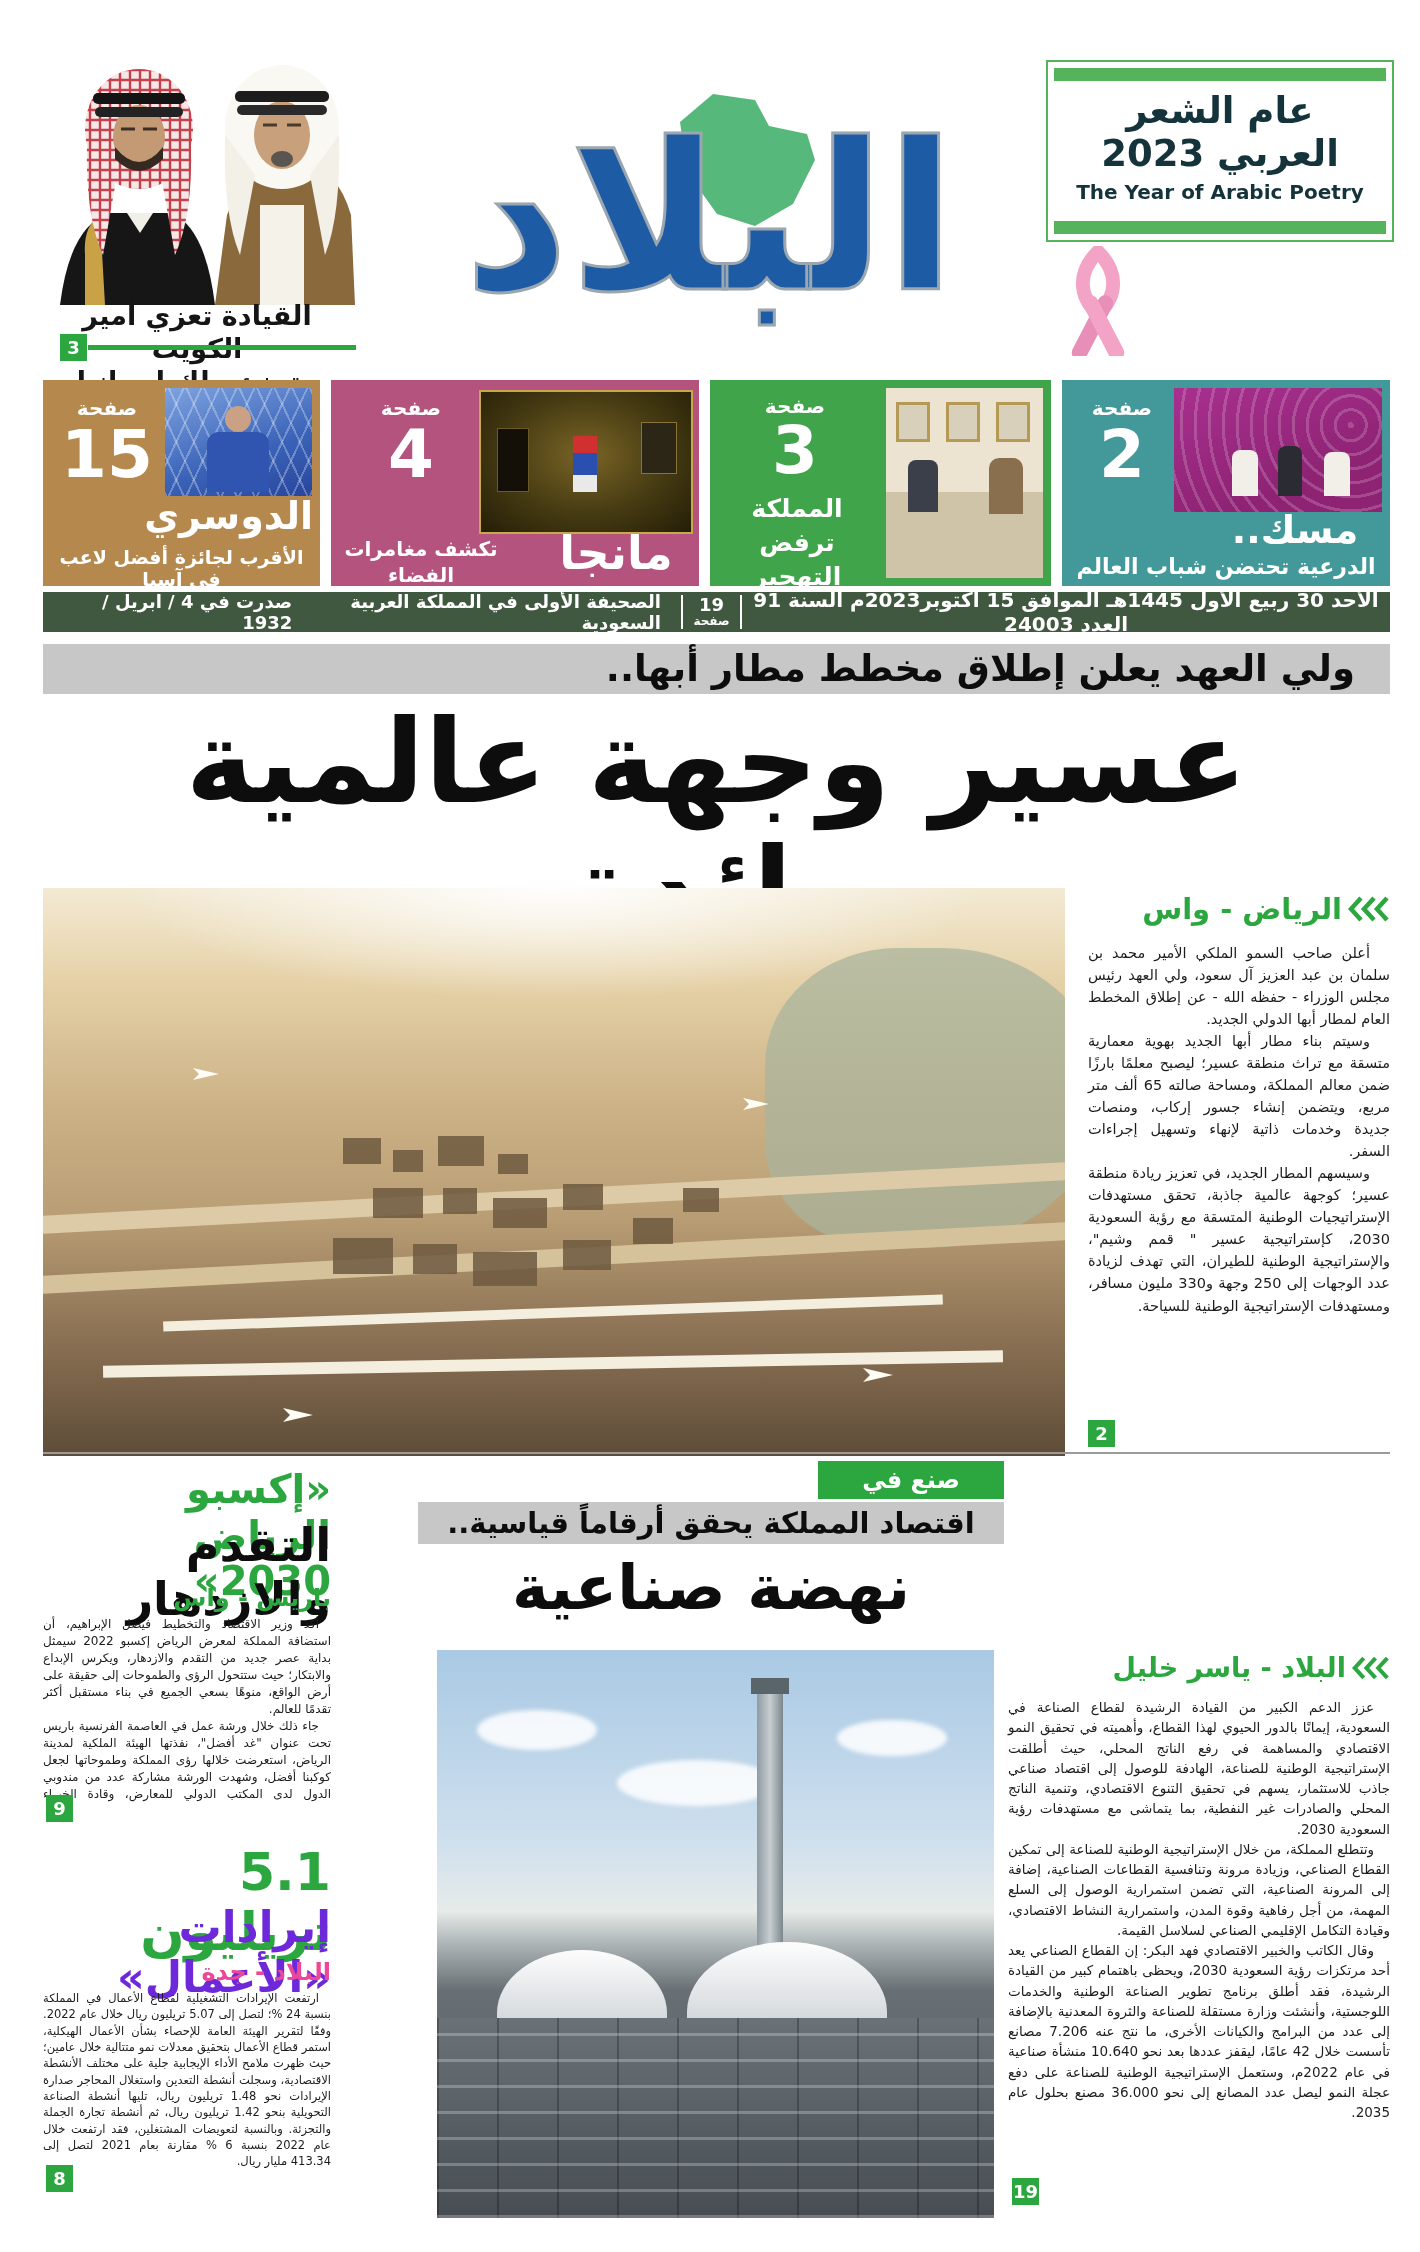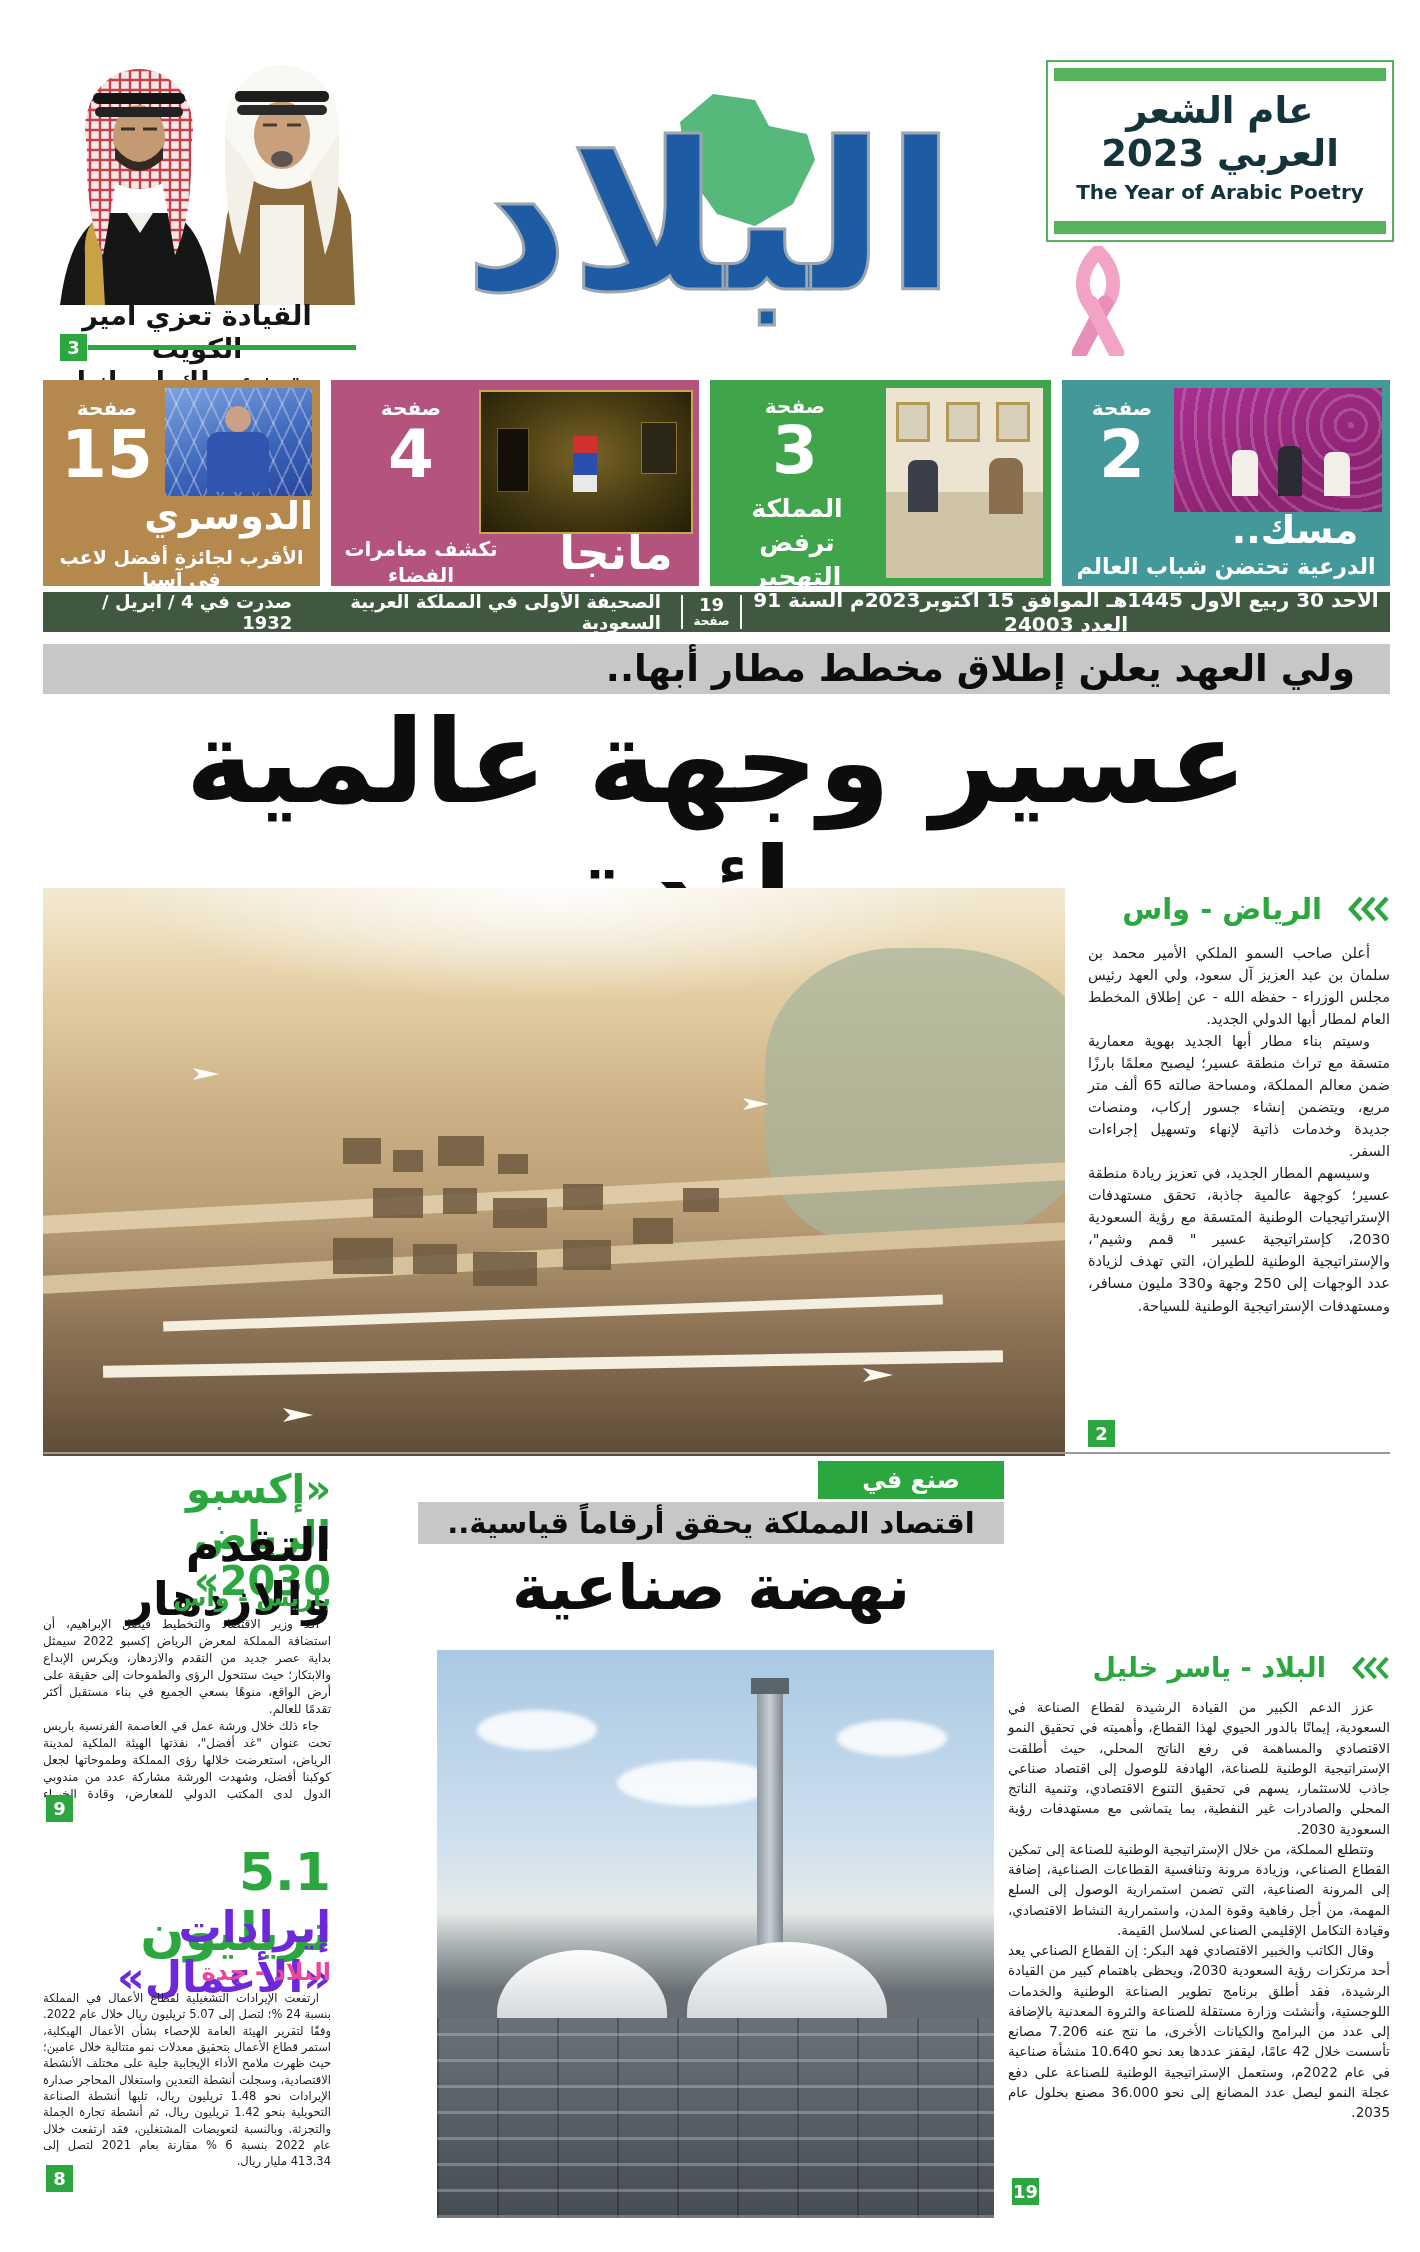--- a/index.html
+++ b/index.html
@@ -95,7 +95,7 @@
   .airport .runway1{position:absolute;left:-20px;top:300px;width:1100px;height:18px;background:#dccba6;transform:rotate(-3deg);box-shadow:0 60px 0 #d5c29b;}
   .airport svg{position:absolute;left:0;top:0;width:100%;height:100%;}
   .main-col{left:1088px;top:892px;width:302px;}
-  .byline-row{display:flex;align-items:center;gap:26px;color:#2ca63f;font-size:29px;font-weight:900;}
+  .byline-row{display:flex;align-items:center;gap:6px;color:#2ca63f;font-size:29px;font-weight:900;}
   .byline-row svg{flex:0 0 auto;}
   .main-col .body{margin-top:16px;}
   .body p{margin:0;text-align:justify;text-indent:20px;color:#1c1c1c;}

